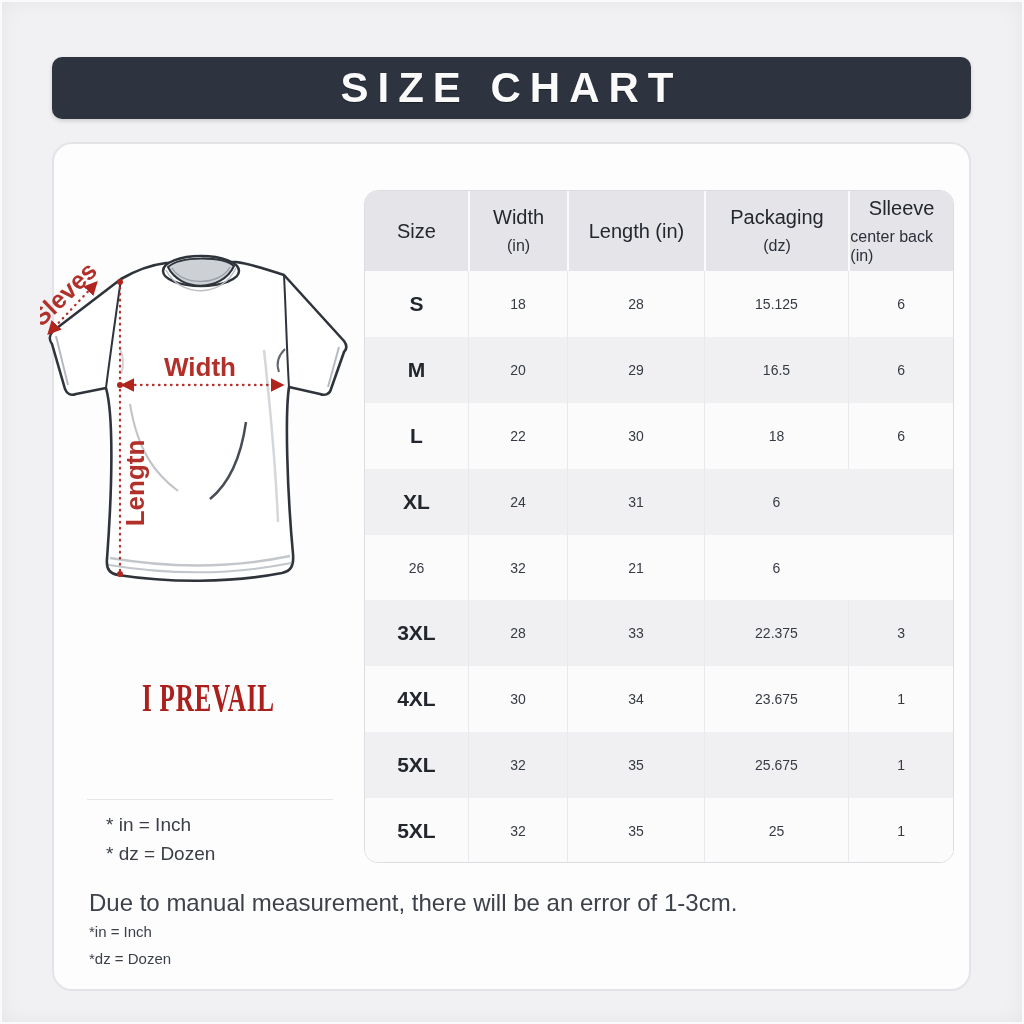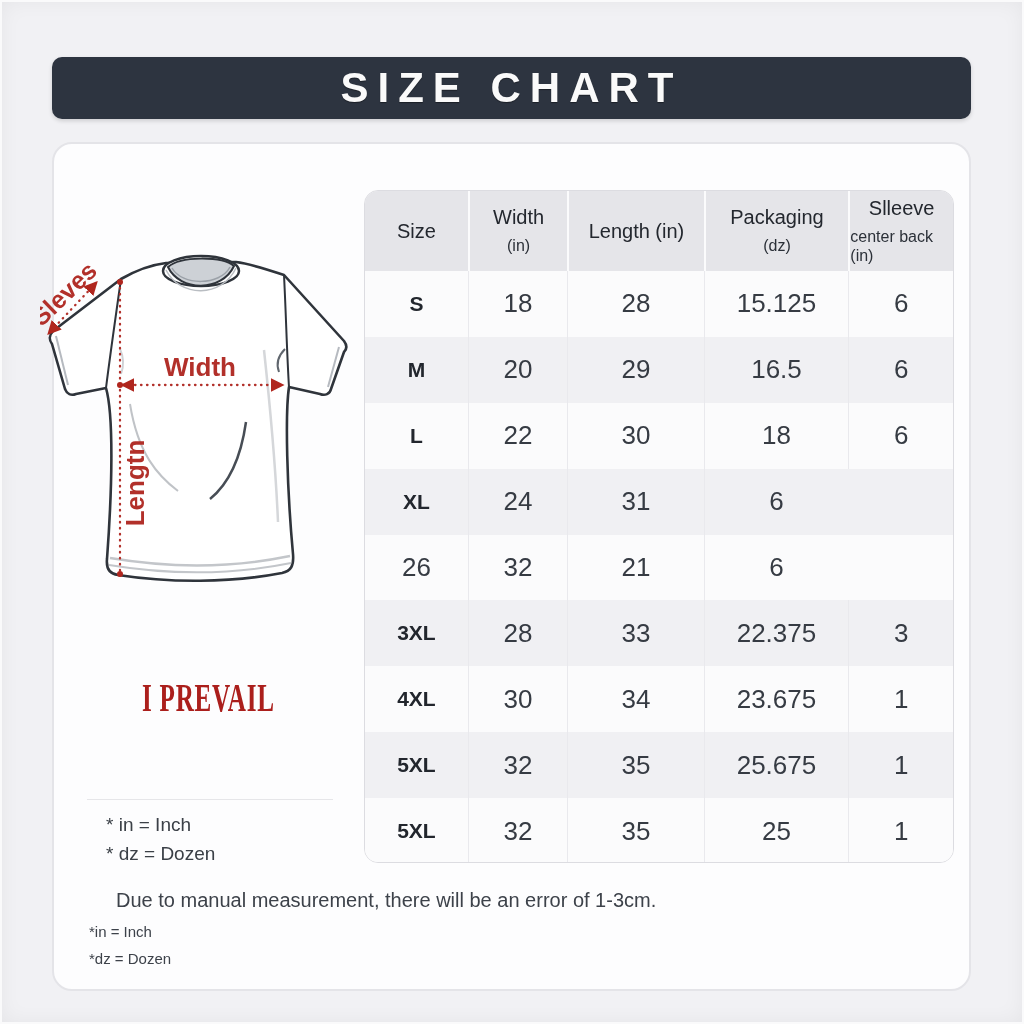--- a/index.html
+++ b/index.html
@@ -40,7 +40,7 @@
   .tbody{display:block;}
   .trow{display:grid;grid-template-columns:17.5% 16.9% 23.2% 24.6% 17.8%;height:65.9px;background:#fbfbfc;}
   .trow.alt{background:#f0f0f3;}
-  .tcell{display:flex;align-items:center;justify-content:center;font-size:26px;color:#363b43;}
+  .tcell{display:flex;align-items:center;justify-content:center;font-size:14px;color:#363b43;}
   .tcell + .tcell{border-left:1px solid #e9e9ed;}
   .size-col{font-weight:bold;font-size:21px;color:#22262d;}
 </style>

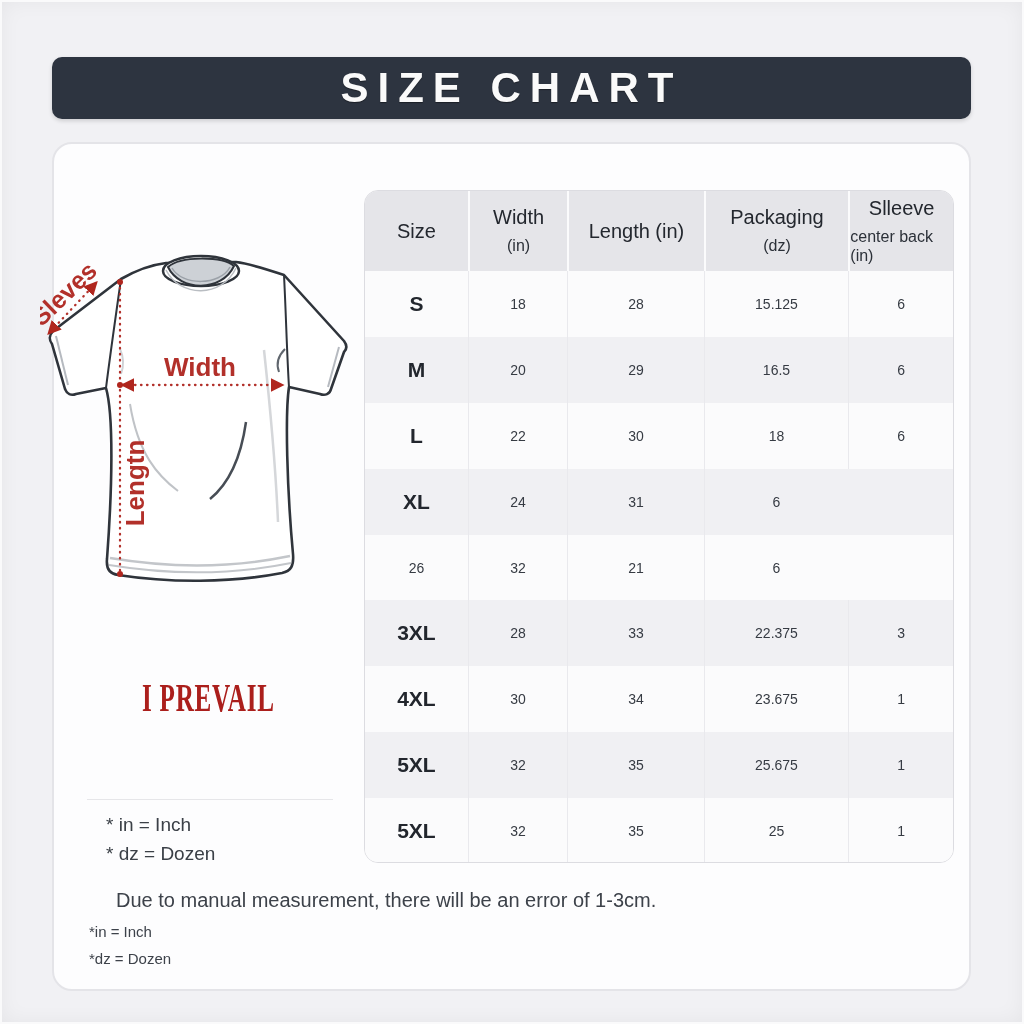--- a/index.html
+++ b/index.html
@@ -25,7 +25,7 @@
   .note{position:absolute;left:52px;font-size:19px;color:#3b4047;}
   .note1{top:670px;} .note2{top:699px;}
   .foot{position:absolute;left:35px;color:#3d424a;}
-  .foot1{top:745px;font-size:20px;margin-left:27px;}
+  .foot1{top:745px;font-size:24px;}
   .foot2{top:779px;font-size:15px;}
   .foot3{top:806px;font-size:15px;}
   

